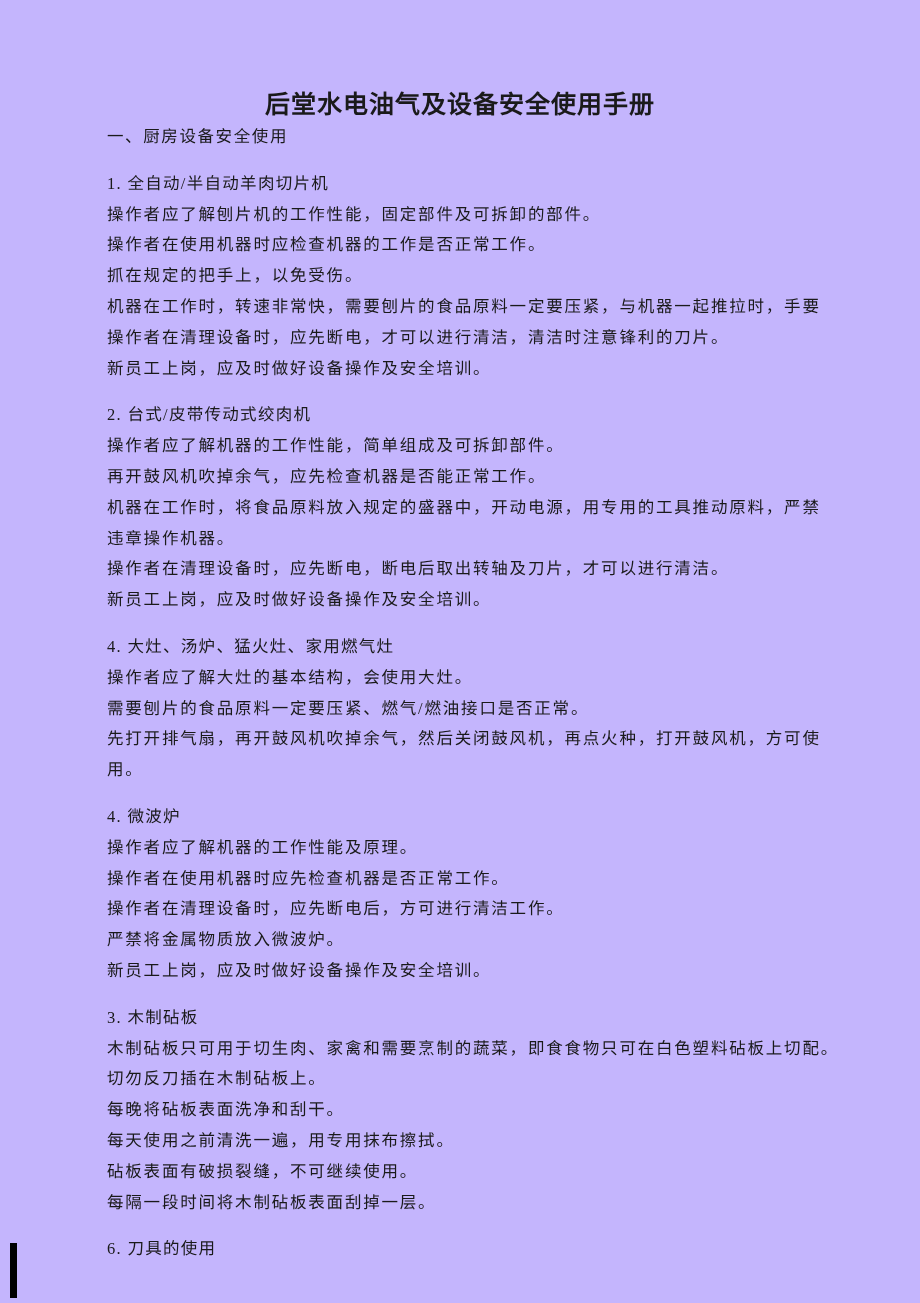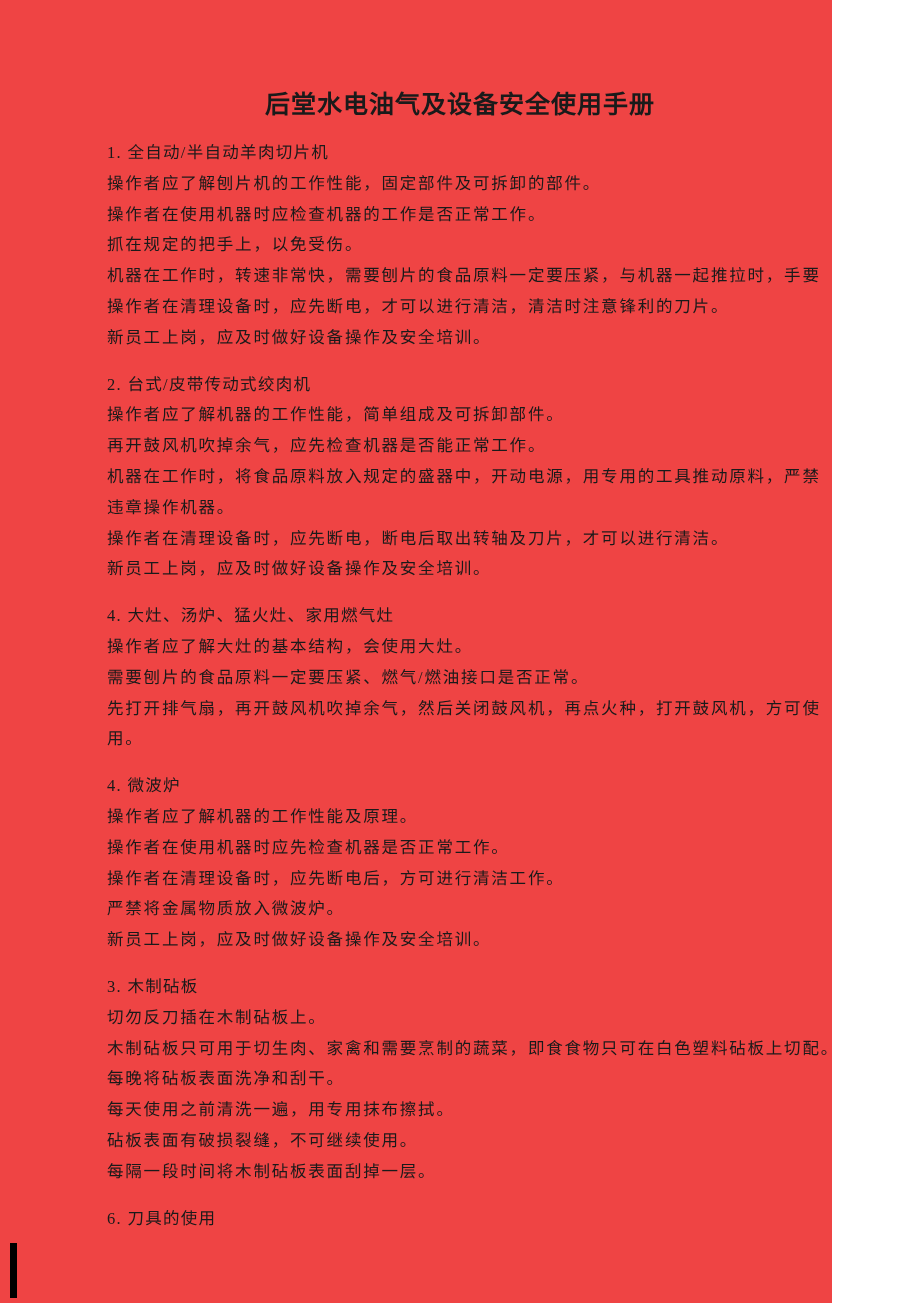--- a/index.html
+++ b/index.html
@@ -18,9 +18,9 @@
   .page {
     position: absolute;
     left: 0; top: 0;
-    width: 832px;
+    width: 920px;
     height: 1303px;
-    background: #ef4444;
+    background: #c4b5fd;
   }
   .doc-title {
     position: absolute;

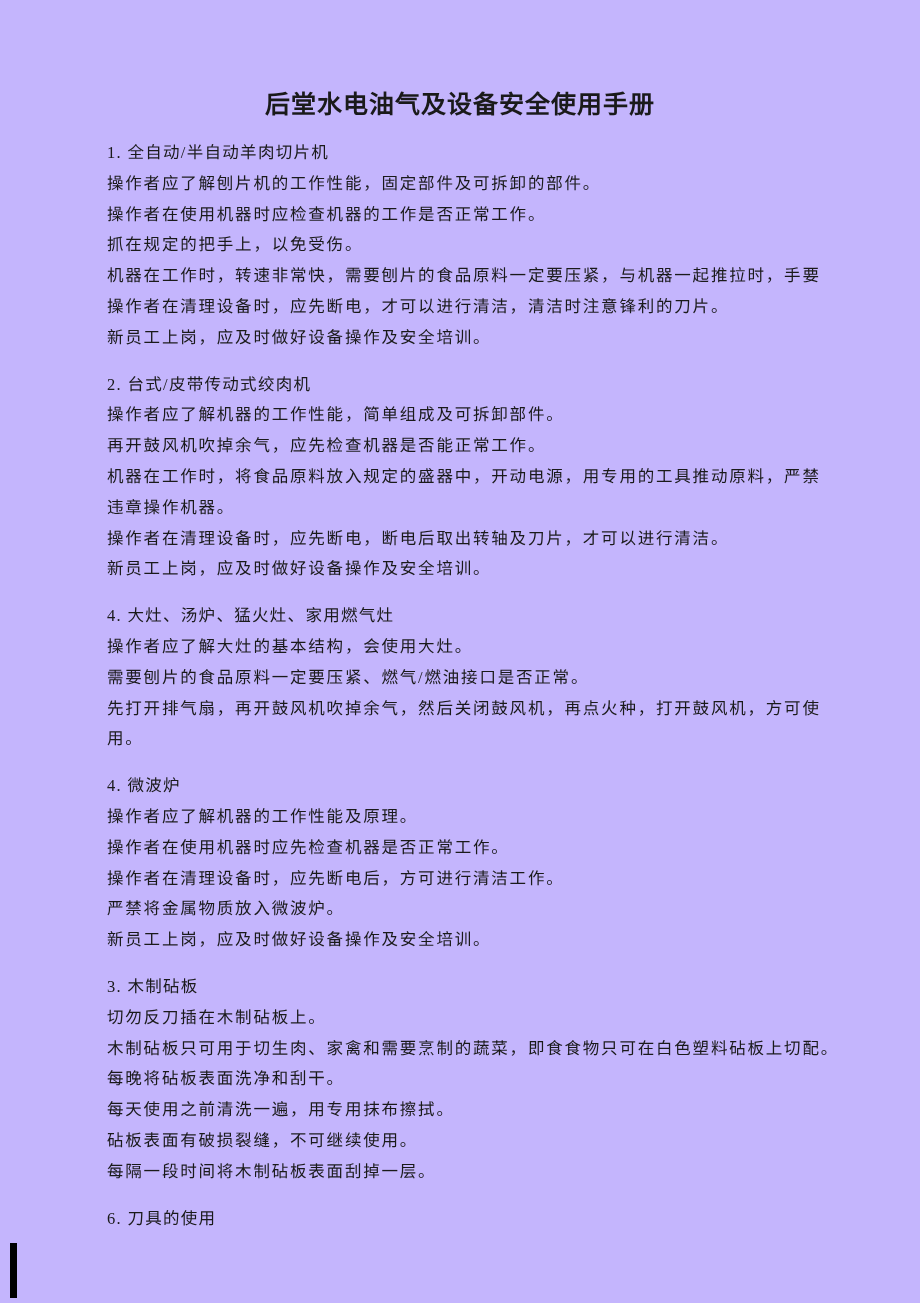--- a/index.html
+++ b/index.html
@@ -70,6 +70,7 @@
   <h1 class="doc-title">后堂水电油气及设备安全使用手册</h1>
 
   <div class="doc-body">
+      <div class="line section">一、厨房设备安全使用</div>
       <div class="line item">1. 全自动/半自动羊肉切片机</div>
       <div class="line body">操作者应了解刨片机的工作性能，固定部件及可拆卸的部件。</div>
       <div class="line body">操作者在使用机器时应检查机器的工作是否正常工作。</div>

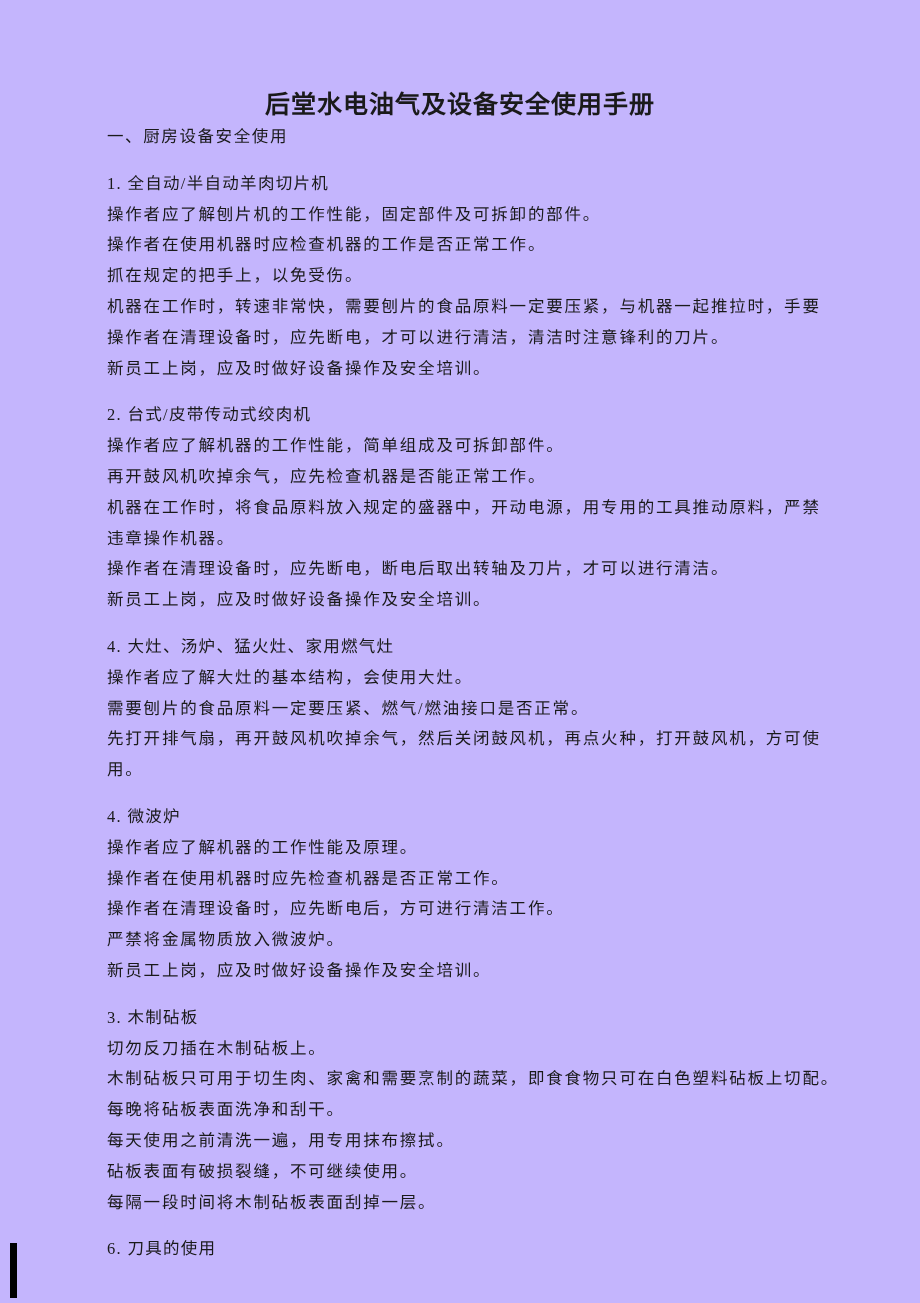--- a/index.html
+++ b/index.html
@@ -97,8 +97,8 @@
       <div class="line body">严禁将金属物质放入微波炉。</div>
       <div class="line body">新员工上岗，应及时做好设备操作及安全培训。</div>
       <div class="line item">3. 木制砧板</div>
+      <div class="line body">木制砧板只可用于切生肉、家禽和需要烹制的蔬菜，即食食物只可在白色塑料砧板上切配。</div>
       <div class="line body">切勿反刀插在木制砧板上。</div>
-      <div class="line body">木制砧板只可用于切生肉、家禽和需要烹制的蔬菜，即食食物只可在白色塑料砧板上切配。</div>
       <div class="line body">每晚将砧板表面洗净和刮干。</div>
       <div class="line body">每天使用之前清洗一遍，用专用抹布擦拭。</div>
       <div class="line body">砧板表面有破损裂缝，不可继续使用。</div>

